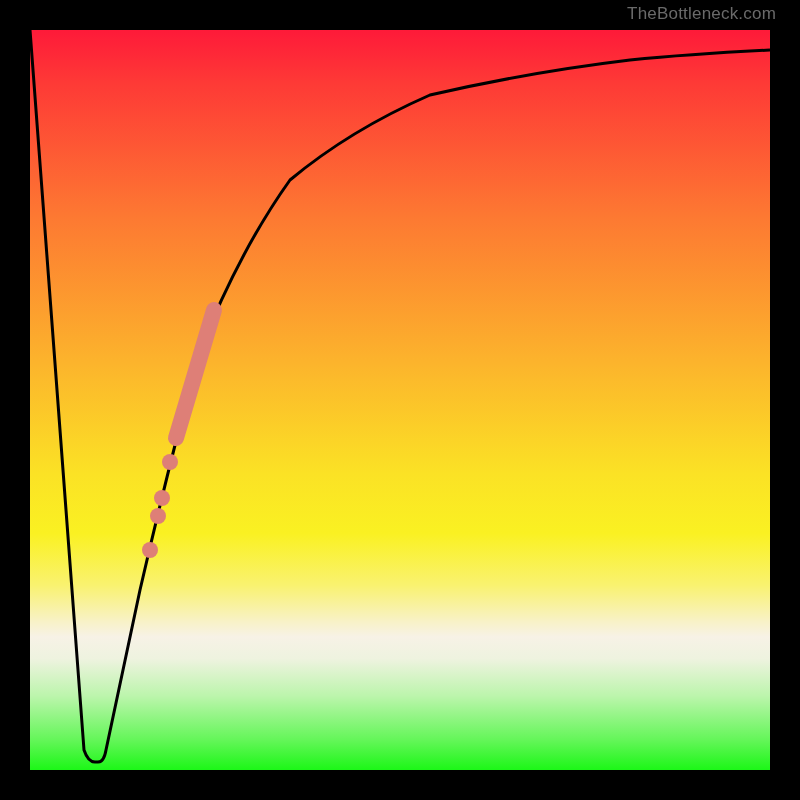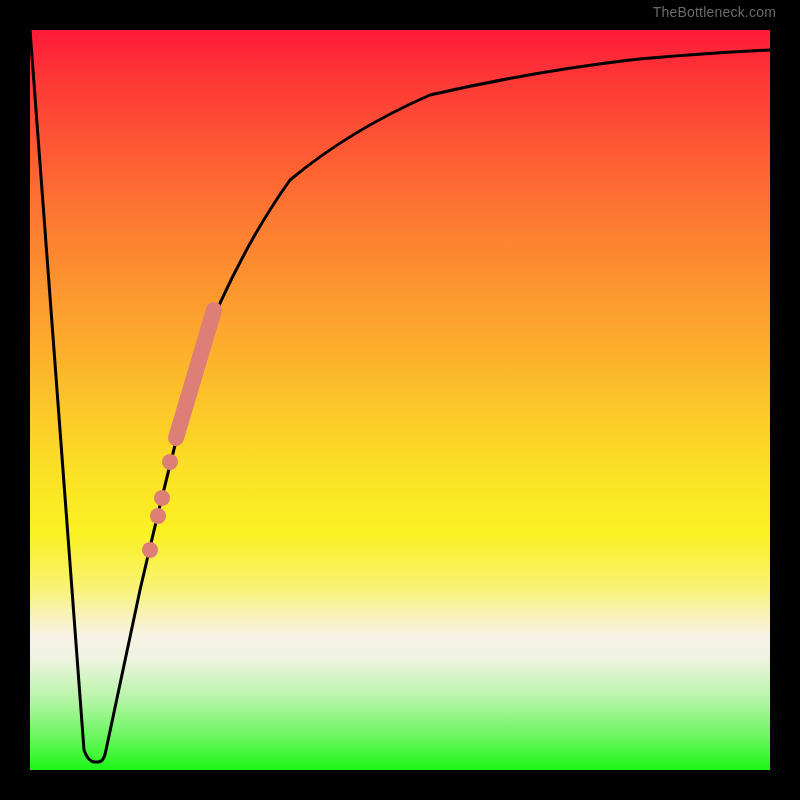--- a/index.html
+++ b/index.html
@@ -43,7 +43,7 @@
     top: 4px;
     right: 24px;
     font-family: Arial, Helvetica, sans-serif;
-    font-size: 14px;
+    font-size: 17px;
     color: #6a6a6a;
     letter-spacing: 0.2px;
   }

